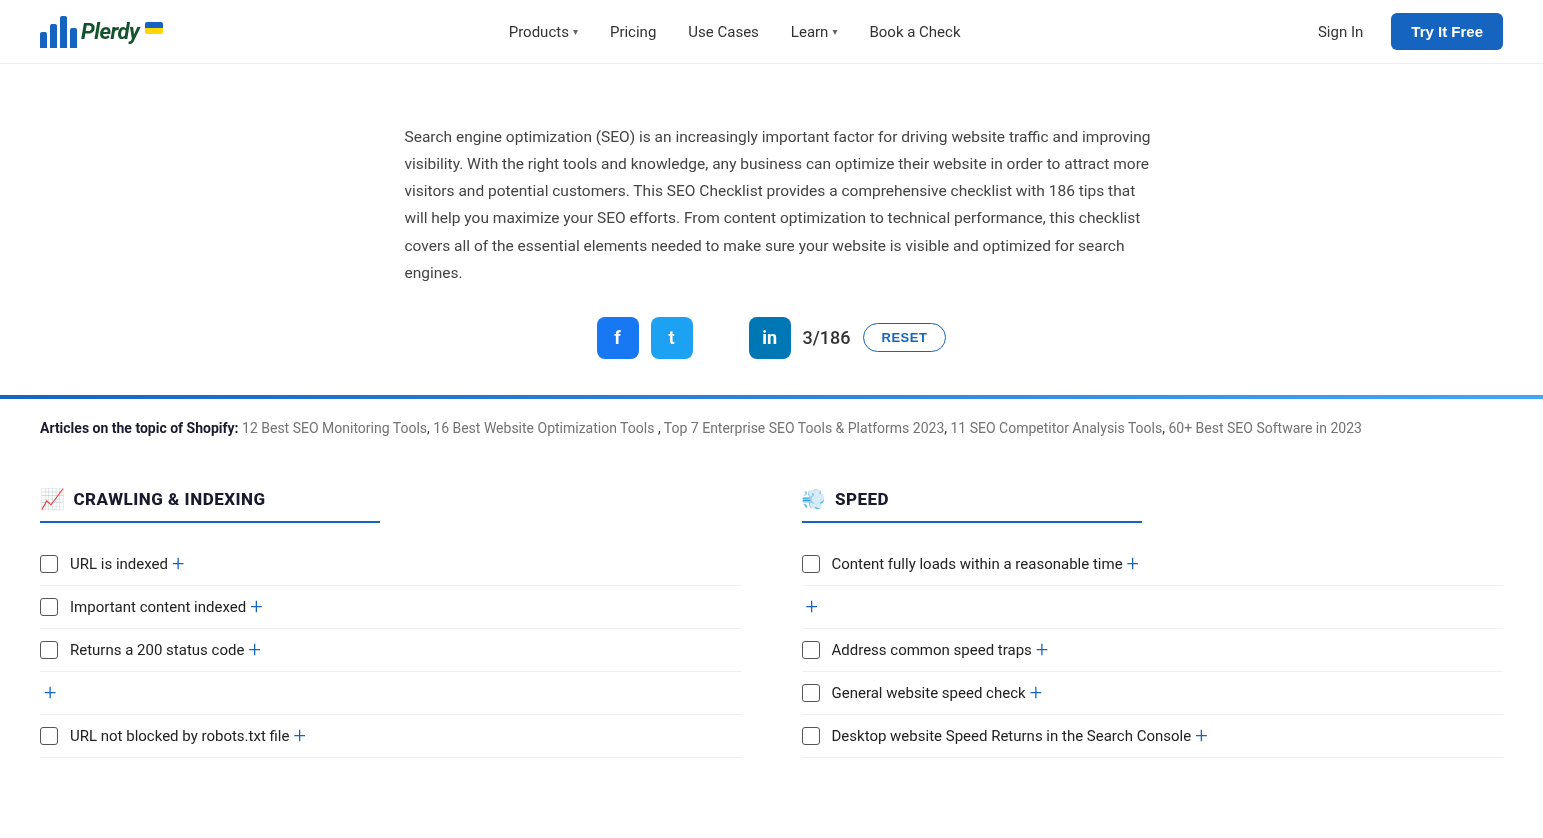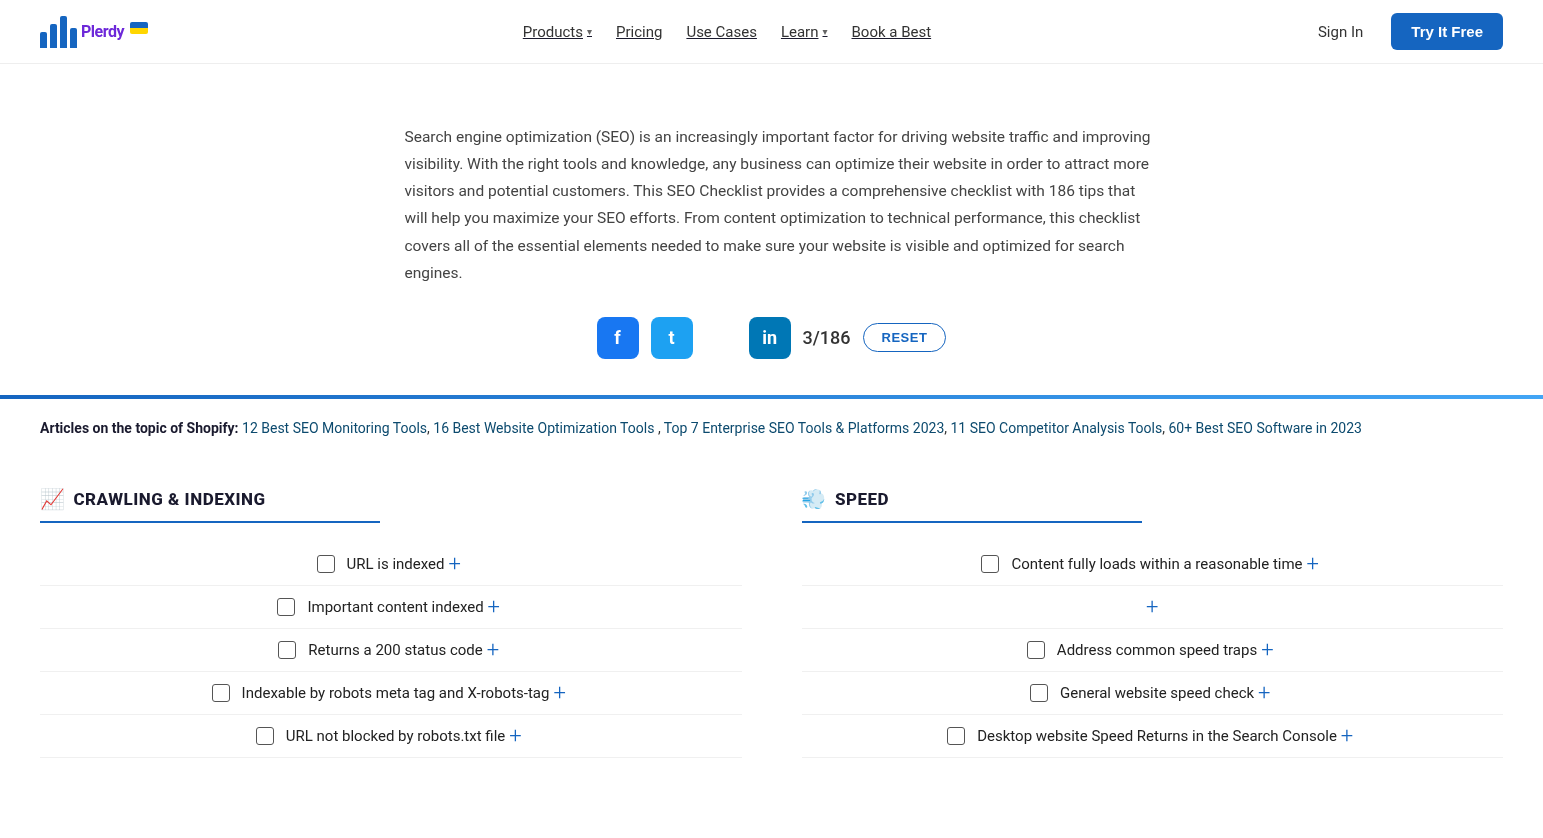--- a/index.html
+++ b/index.html
@@ -39,10 +39,11 @@
     .logo-bar.b3 { height: 32px; }
     .logo-bar.b4 { height: 20px; }
     .logo-text {
-      font-size: 16px;
+      font-size: 22px;
       font-weight: 700;
-      color: #6d28d9;
+      color: #14532d;
       letter-spacing: -0.5px;
+      font-style: italic;
     }
     .logo-flag {
       display: flex;

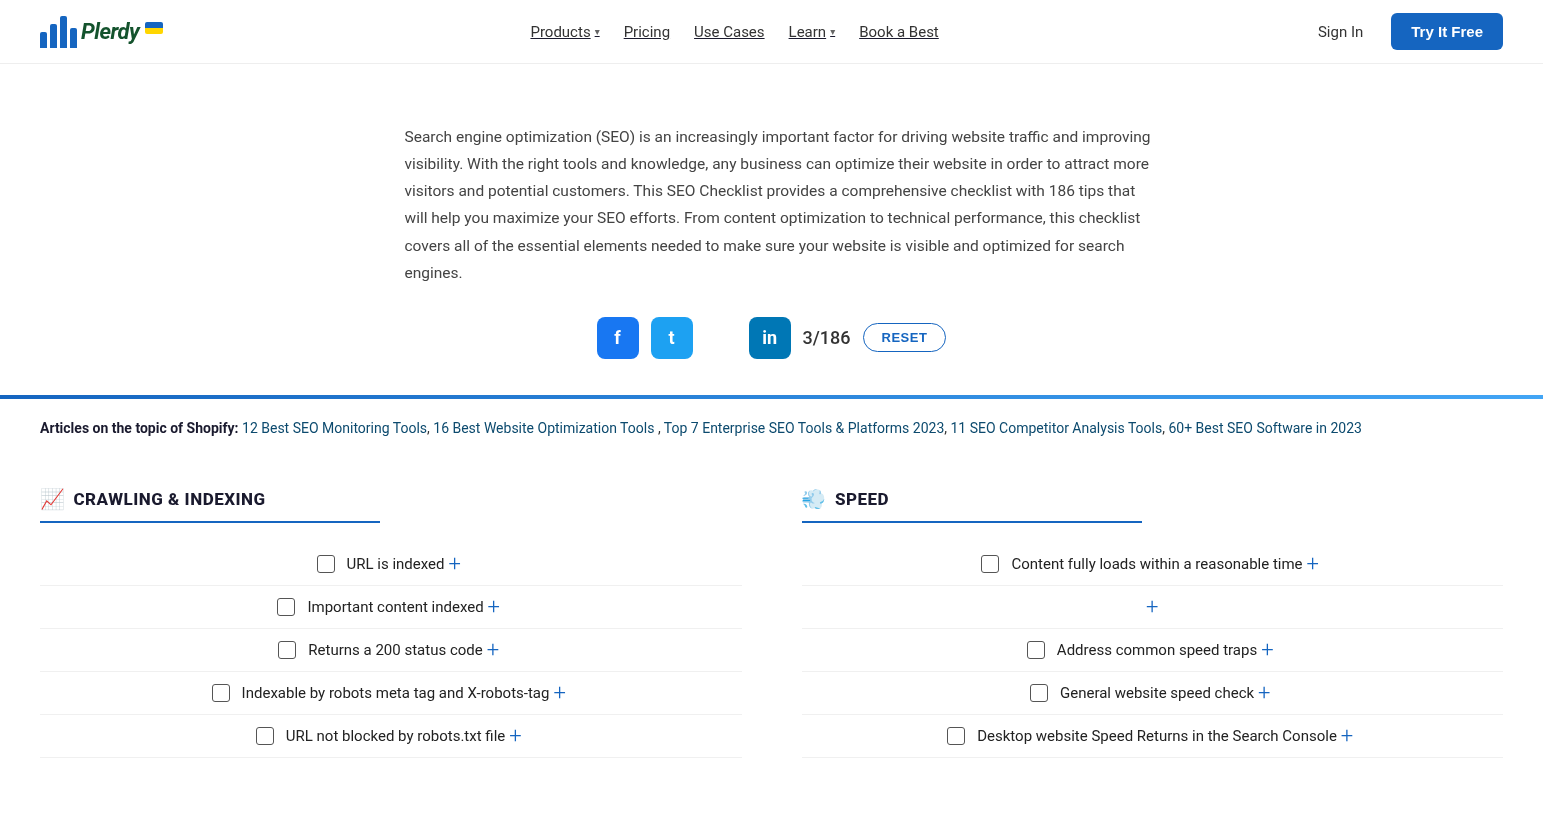--- a/index.html
+++ b/index.html
@@ -61,7 +61,7 @@
     nav {
       display: flex;
       align-items: center;
-      text-decoration: underline;
+      gap: 8px;
     }
     .nav-item {
       display: flex;

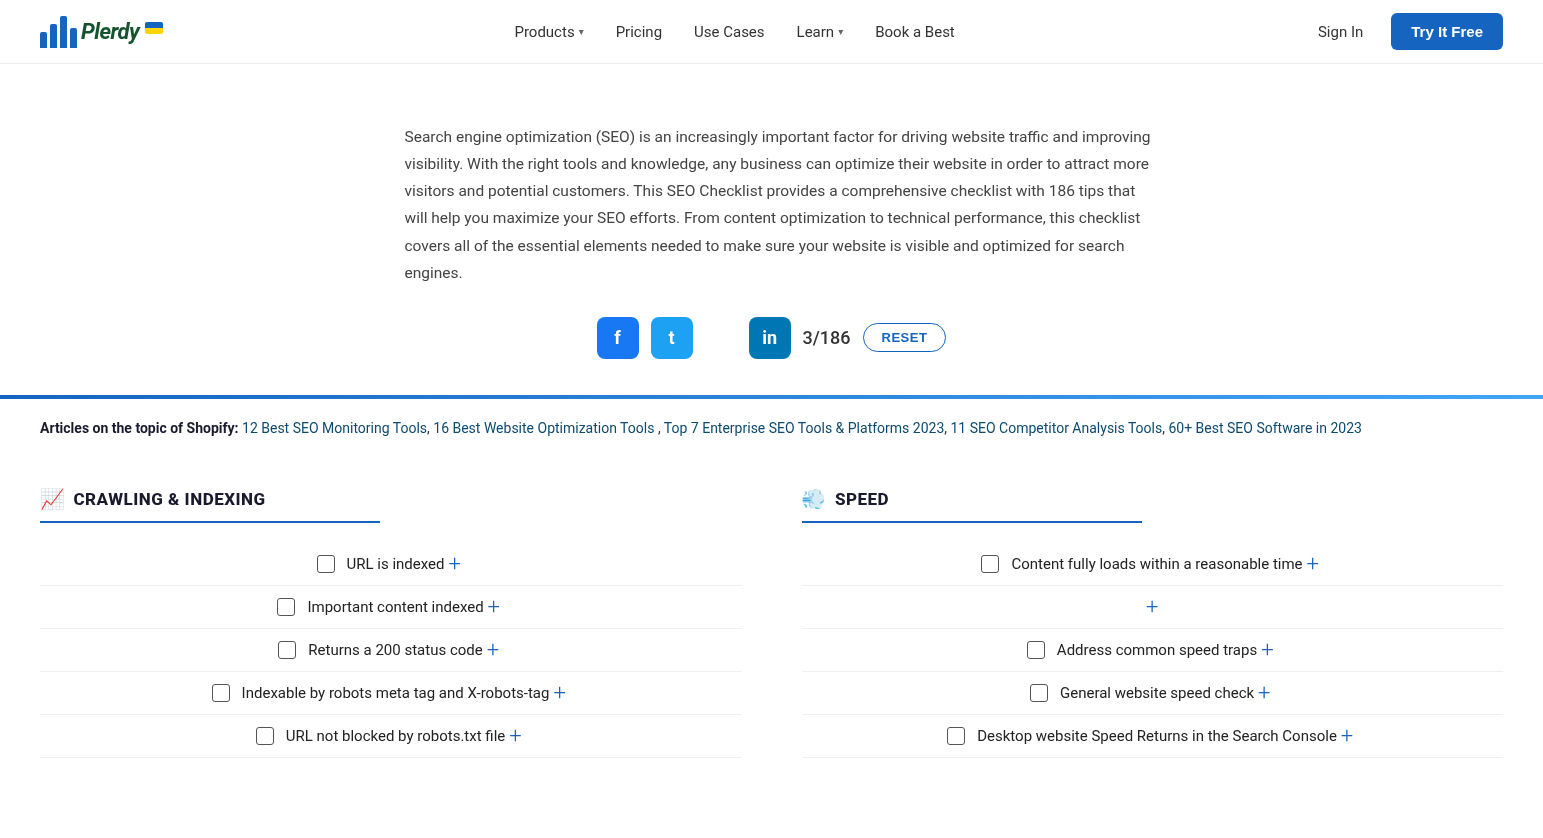--- a/index.html
+++ b/index.html
@@ -282,7 +282,7 @@
       <span class="chevron">▾</span>
     </a>
     <a class="nav-item">
-      <span>Book a Best</span>
+      <span>Book a Check</span>
     </a>
   </nav>
 

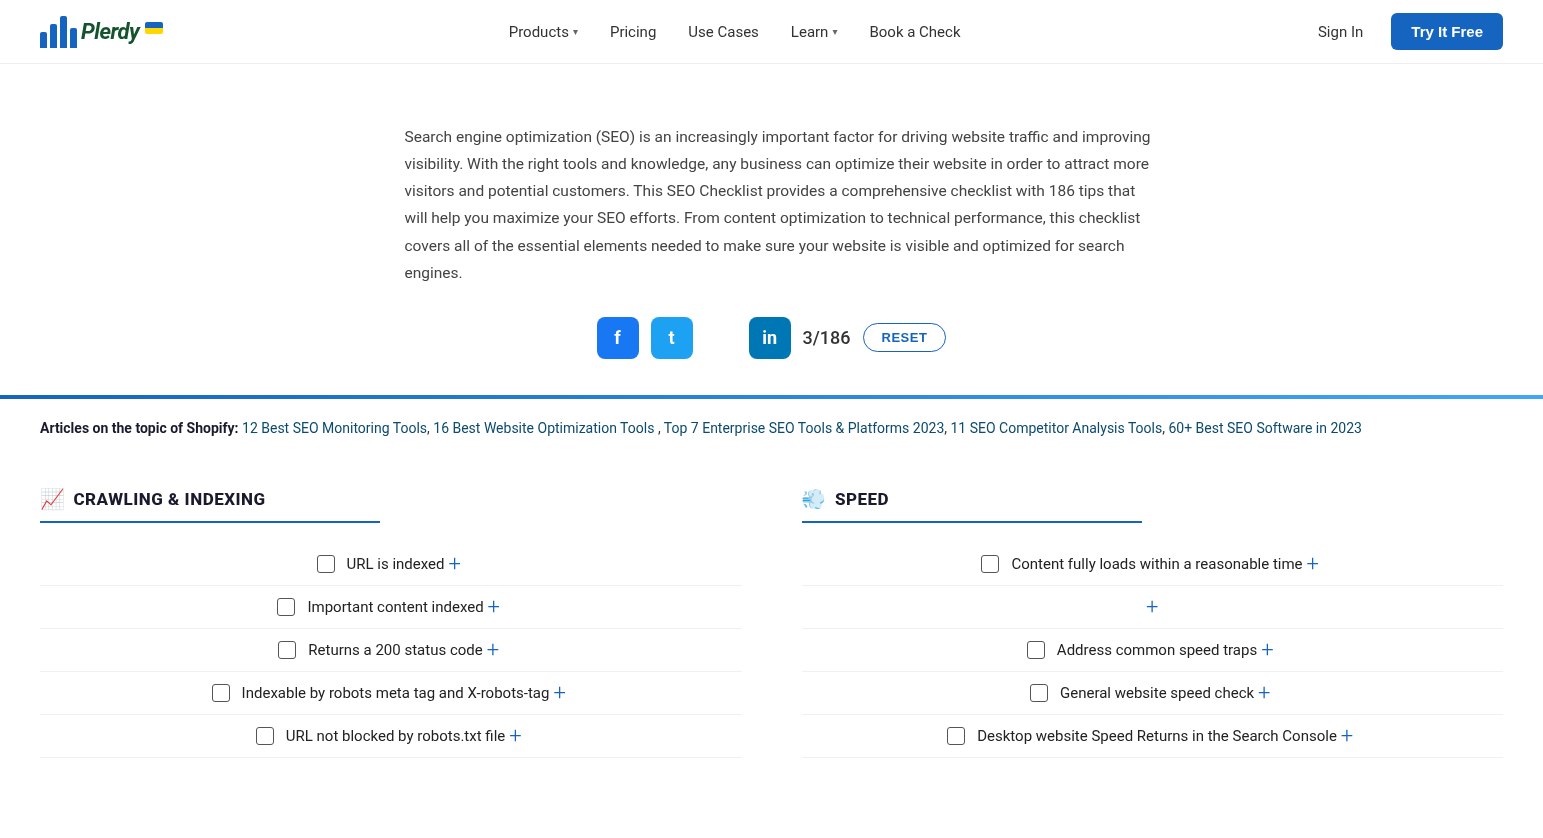--- a/index.html
+++ b/index.html
@@ -180,7 +180,7 @@
     }
     .articles-bar strong { color: #1a1a2e; }
     .articles-bar a {
-      color: #0c4a6e;
+      color: #737373;
       text-decoration: none;
     }
 

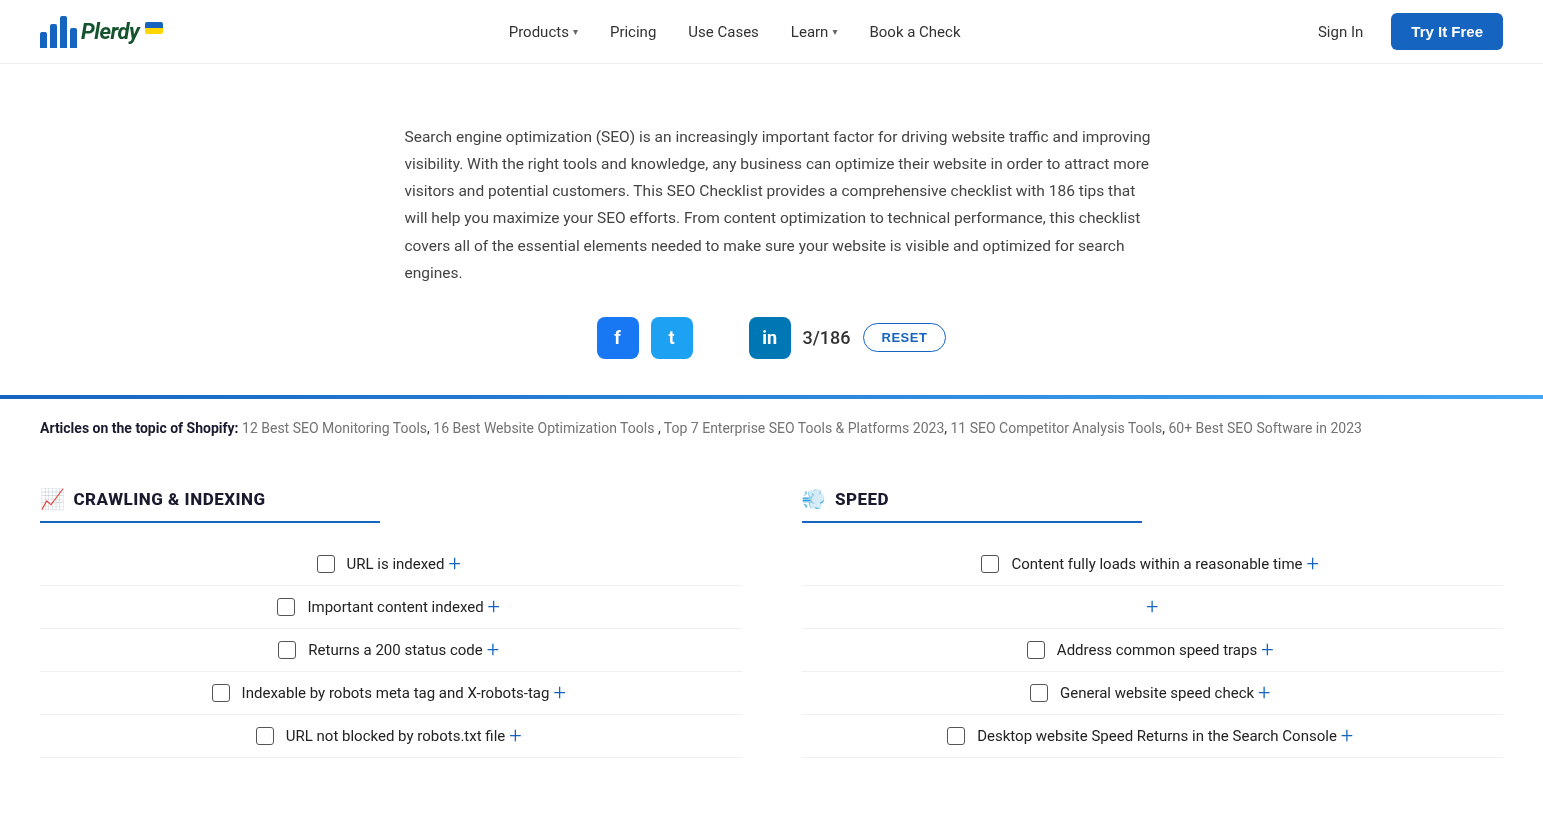--- a/index.html
+++ b/index.html
@@ -217,7 +217,7 @@
     .checklist-item {
       display: flex;
       align-items: center;
-      justify-content: center;
+      justify-content: flex-start;
       padding: 10px 0;
       border-bottom: 1px solid #f0f0f0;
     }

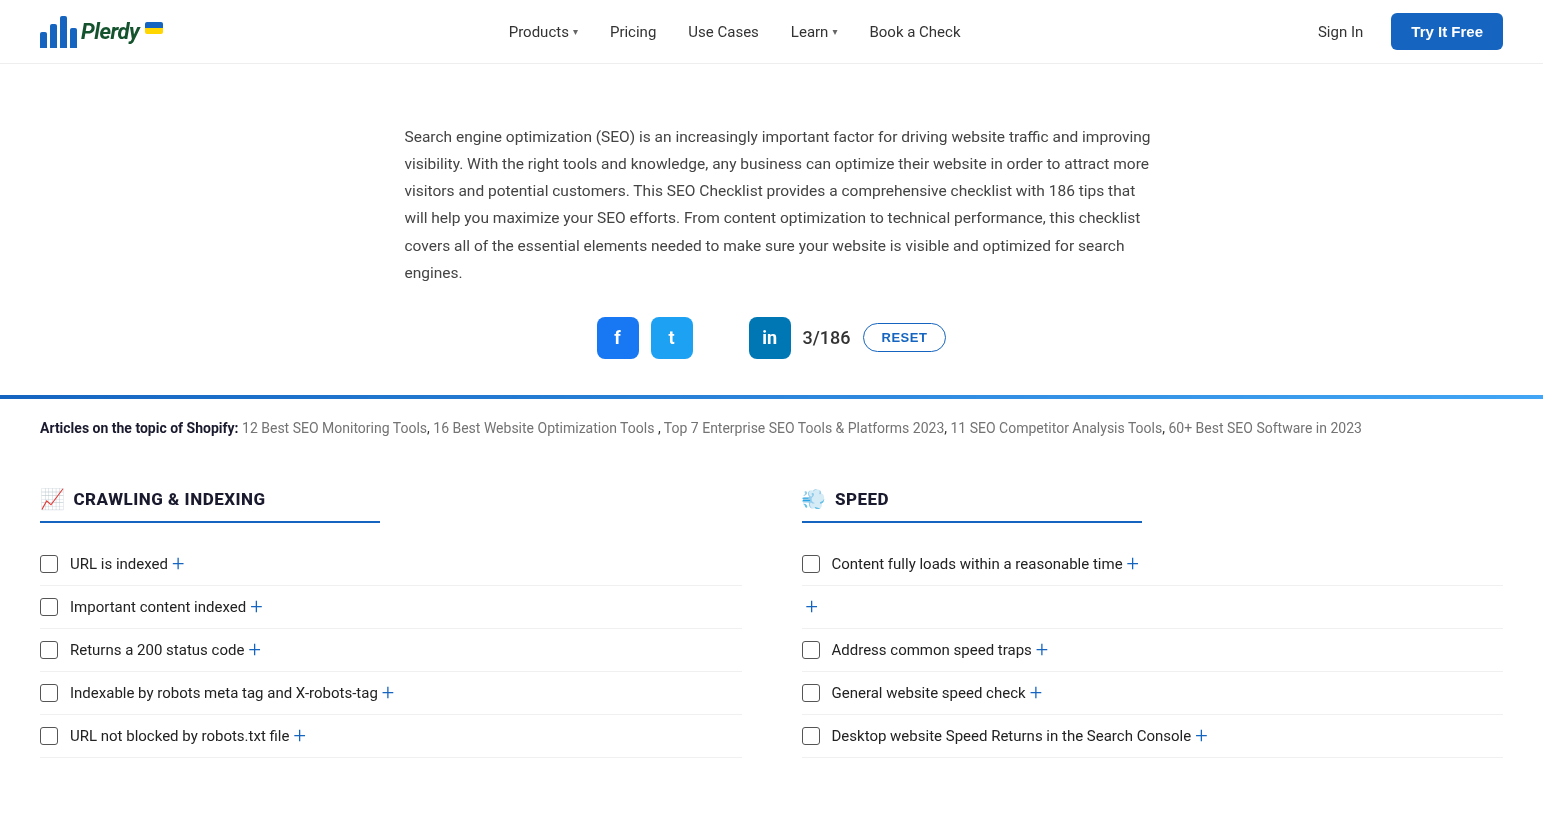--- a/index.html
+++ b/index.html
@@ -351,10 +351,6 @@
       <span class="plus-btn">+</span>
     </div>
     <div class="checklist-item">
-      <div class="checklist-left">
-        <span class="check-box"></span>
-        <span class="item-label">Indexable by robots meta tag and X-robots-tag</span>
-      </div>
       <span class="plus-btn">+</span>
     </div>
     <div class="checklist-item">

